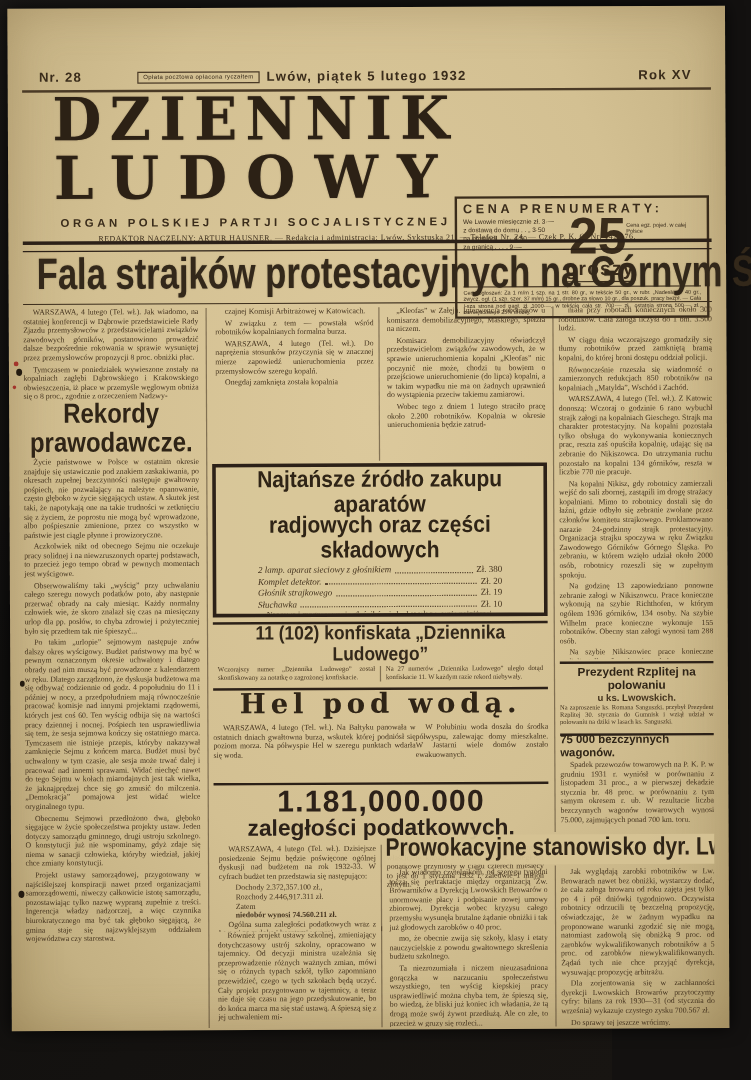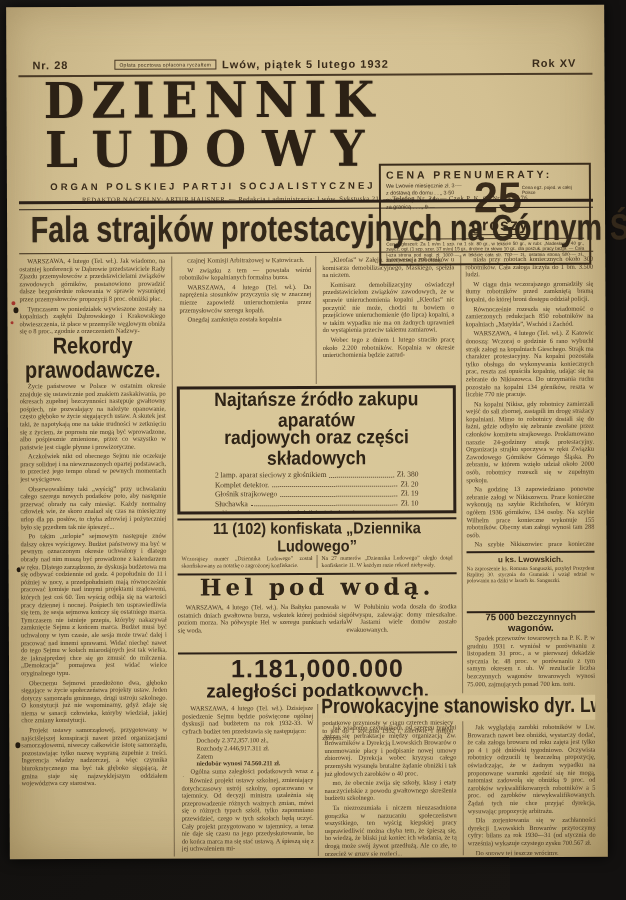--- a/index.html
+++ b/index.html
@@ -80,7 +80,7 @@
        line-height:19px;text-align:center;color:#2f2416;transform:scaleY(1.1);}
   .ad-items{width:78%;margin:3px auto 1px;font-size:7.5px;line-height:9.5px;}
   .ad-item{display:flex;}
-  .ad-item .lbl{white-space:nowrap;}
+  .ad-item .lbl{white-space:nowrap;font-style:italic;}
   .ad-item .dots{flex:1;border-bottom:1px dotted #5a4832;margin:0 3px 2px;}
   .ad-item .prc{white-space:nowrap;}
   .ad-note{text-align:center;font-size:6.8px;margin-top:1px;}

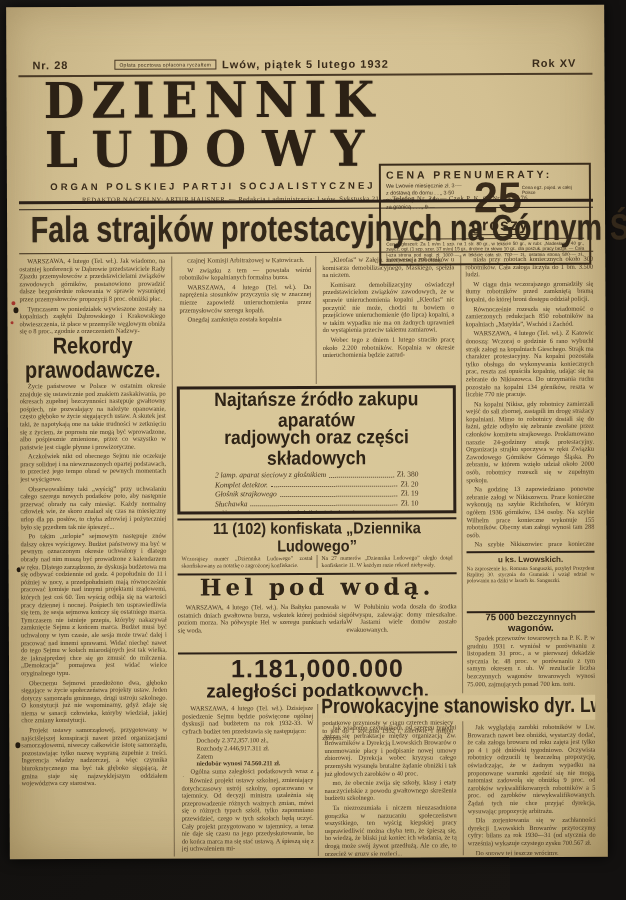--- a/index.html
+++ b/index.html
@@ -291,6 +291,7 @@
      </div>
 
      <div class="blk prez-box" style="left:446px;top:296px;width:128px;height:54px;">
+       <div class="prez-head">Prezydent Rzplitej na polowaniu</div>
        <div class="prez-sub">u ks. Lwowskich.</div>
        <div class="prez-body">Na zaproszenie ks. Romana Sanguszki, przybył Prezydent Rzplitej 30. stycznia do Gumnisk i wziął udział w polowaniu na dziki w lasach ks. Sanguszki.</div>
      </div>

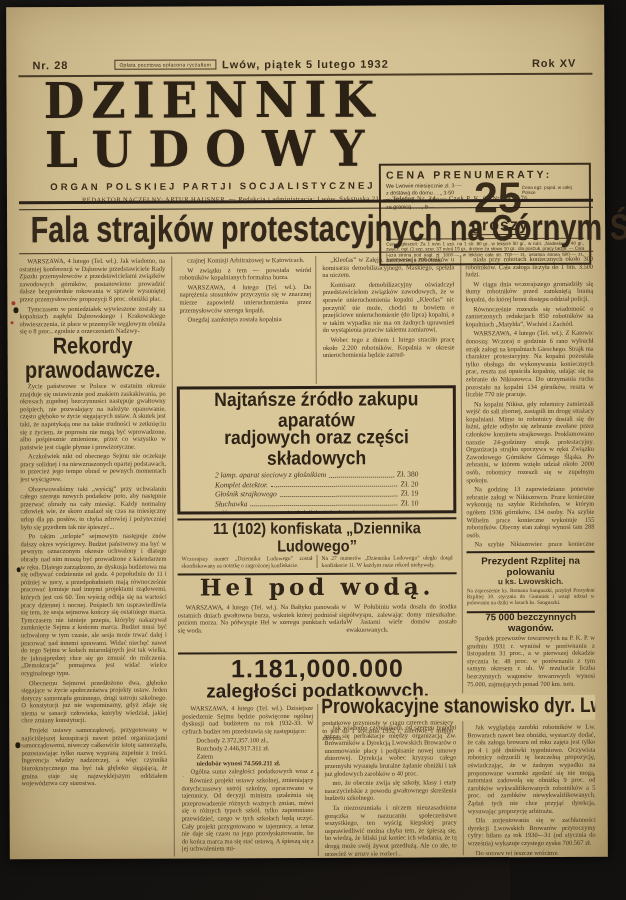--- a/index.html
+++ b/index.html
@@ -116,7 +116,7 @@
   .prez-body{font-size:5.4px;line-height:6.2px;text-align:justify;margin-top:1px;}
 
   .wag-head{font-family:"Liberation Sans",sans-serif;font-weight:bold;font-size:9.5px;
-       text-align:center;line-height:11px;margin:2px 0 1px;color:#2f2416;}
+       text-align:left;line-height:11px;margin:2px 0 1px;color:#2f2416;}
 
   
   .speck{position:absolute;border-radius:50%;}

